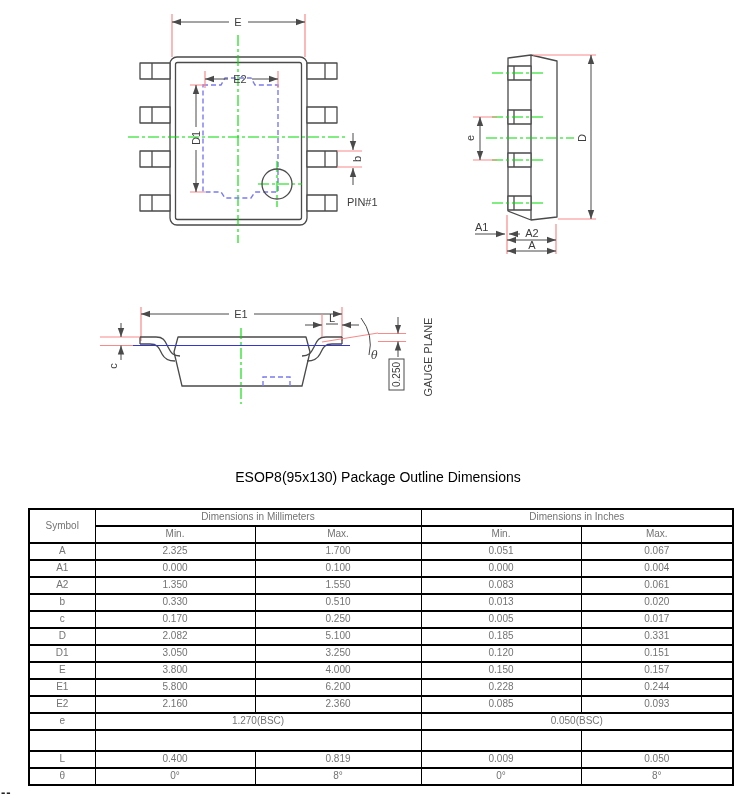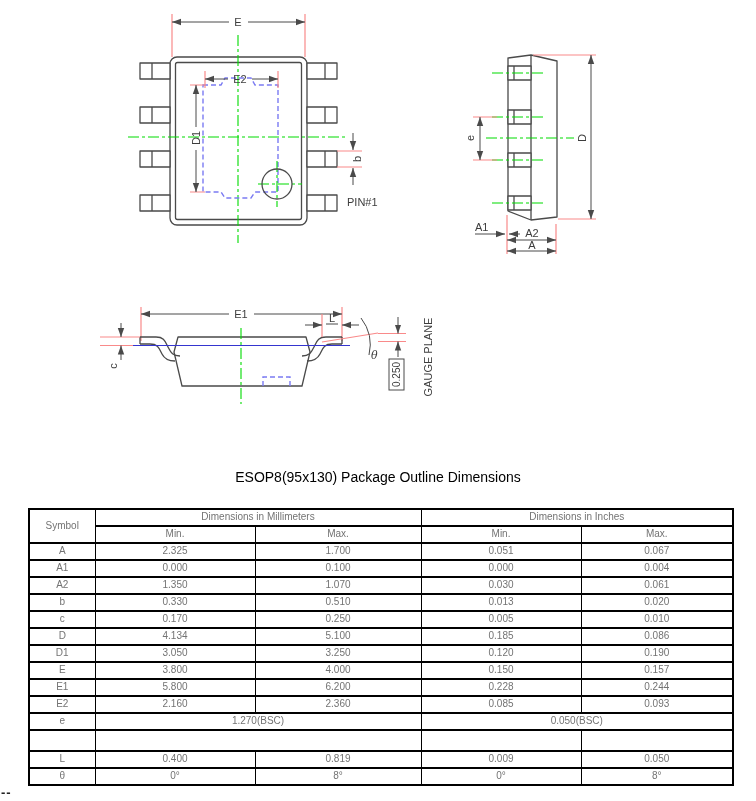--- a/index.html
+++ b/index.html
@@ -236,7 +236,7 @@
       <tr>
         <td>A2</td>
         <td>1.350</td>
-        <td>1.070</td>
+        <td>1.550</td>
         <td>0.030</td>
         <td>0.061</td>
       </tr>

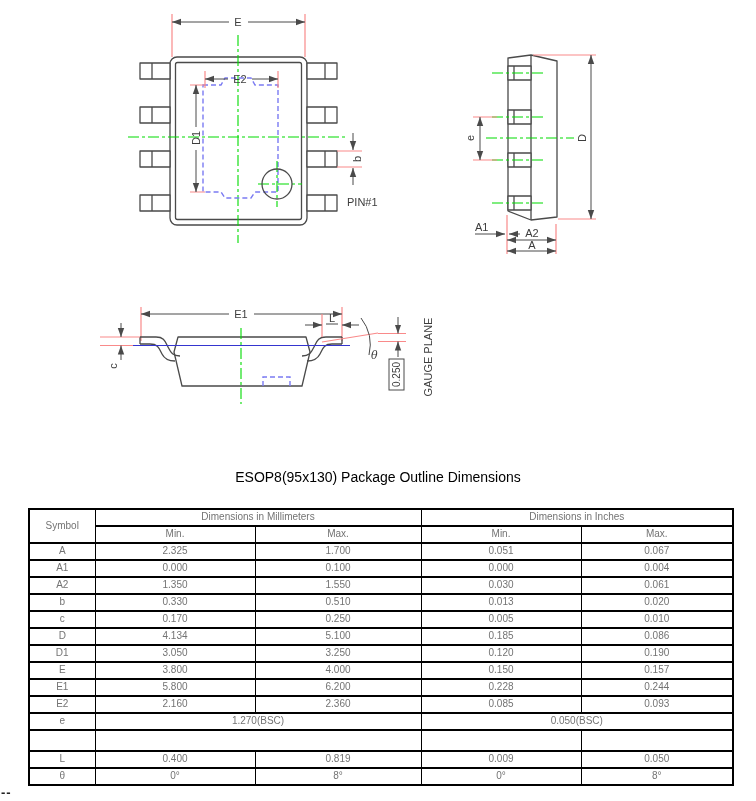--- a/index.html
+++ b/index.html
@@ -237,7 +237,7 @@
         <td>A2</td>
         <td>1.350</td>
         <td>1.550</td>
-        <td>0.030</td>
+        <td>0.083</td>
         <td>0.061</td>
       </tr>
       <tr>

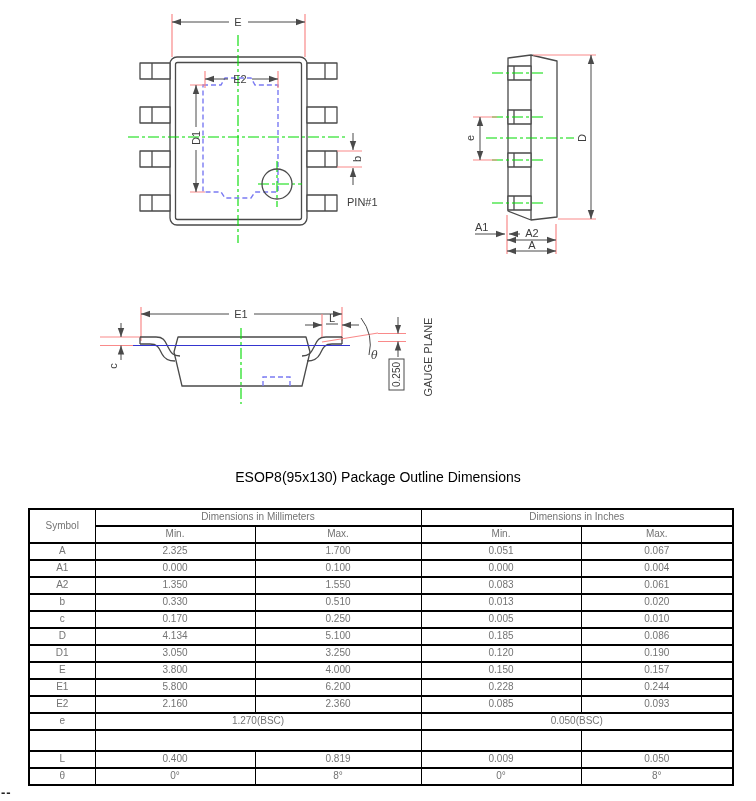--- a/index.html
+++ b/index.html
@@ -252,7 +252,7 @@
         <td>0.170</td>
         <td>0.250</td>
         <td>0.005</td>
-        <td>0.010</td>
+        <td>0.017</td>
       </tr>
       <tr>
         <td>D</td>

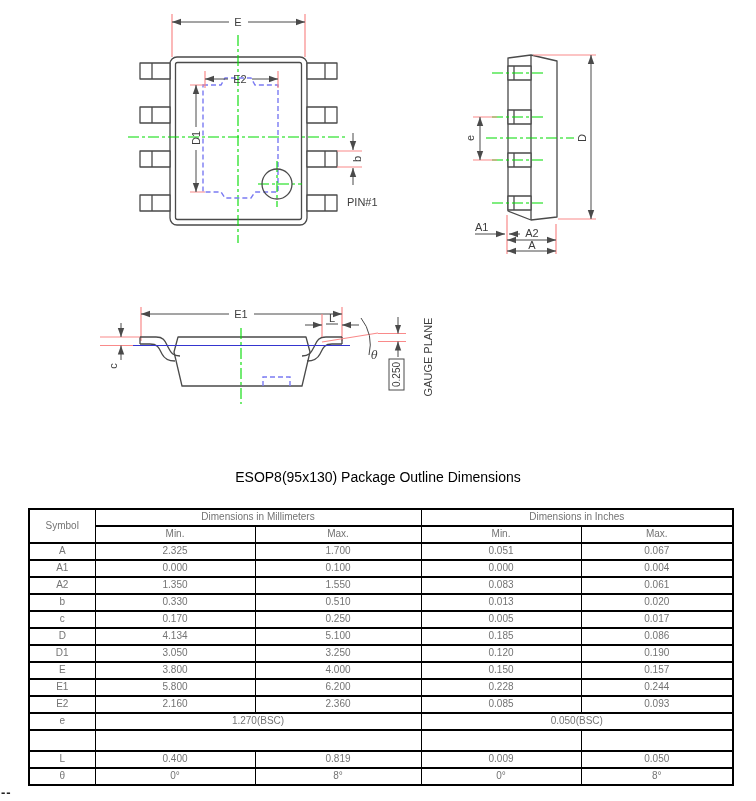--- a/index.html
+++ b/index.html
@@ -256,7 +256,7 @@
       </tr>
       <tr>
         <td>D</td>
-        <td>4.134</td>
+        <td>2.082</td>
         <td>5.100</td>
         <td>0.185</td>
         <td>0.086</td>

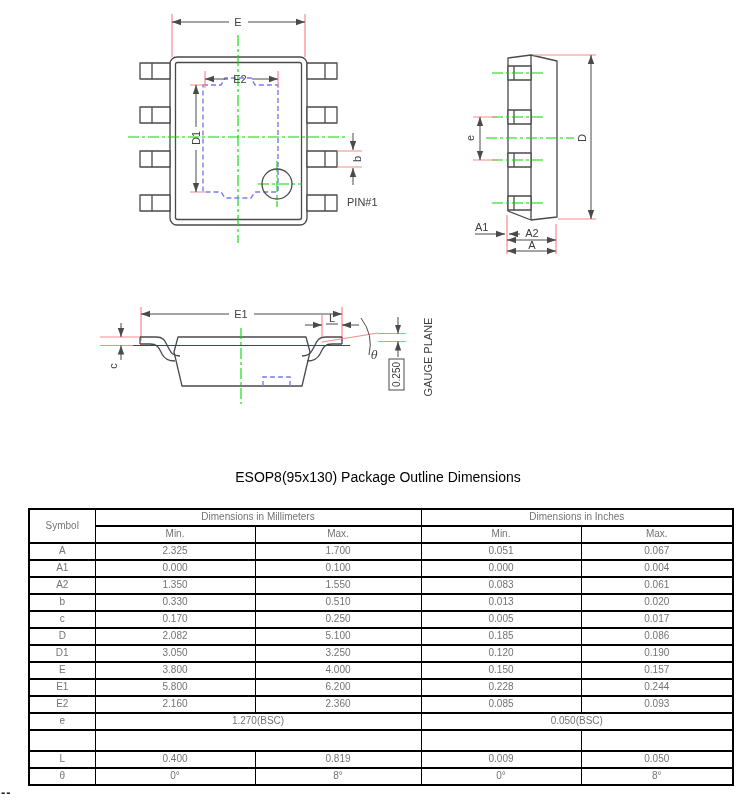--- a/index.html
+++ b/index.html
@@ -259,7 +259,7 @@
         <td>2.082</td>
         <td>5.100</td>
         <td>0.185</td>
-        <td>0.086</td>
+        <td>0.331</td>
       </tr>
       <tr>
         <td>D1</td>

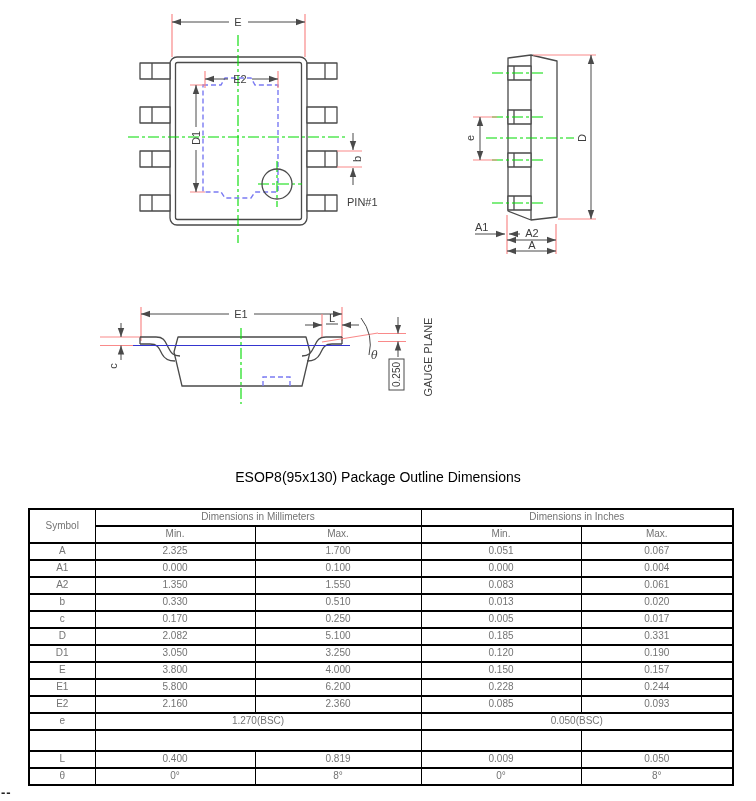--- a/index.html
+++ b/index.html
@@ -266,7 +266,7 @@
         <td>3.050</td>
         <td>3.250</td>
         <td>0.120</td>
-        <td>0.190</td>
+        <td>0.151</td>
       </tr>
       <tr>
         <td>E</td>

